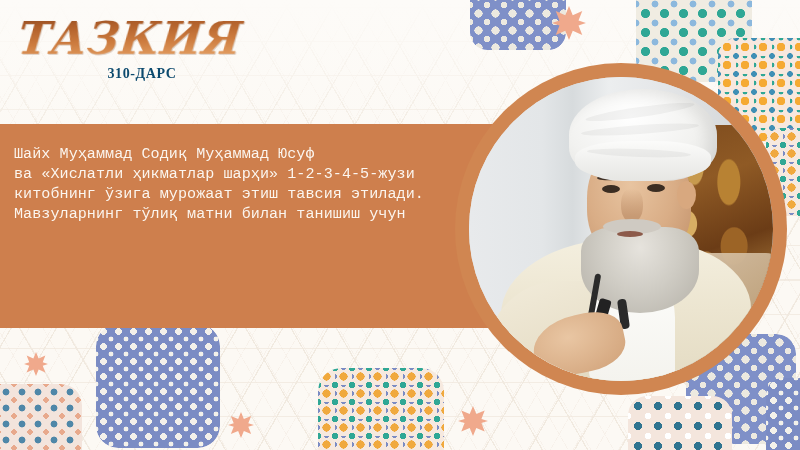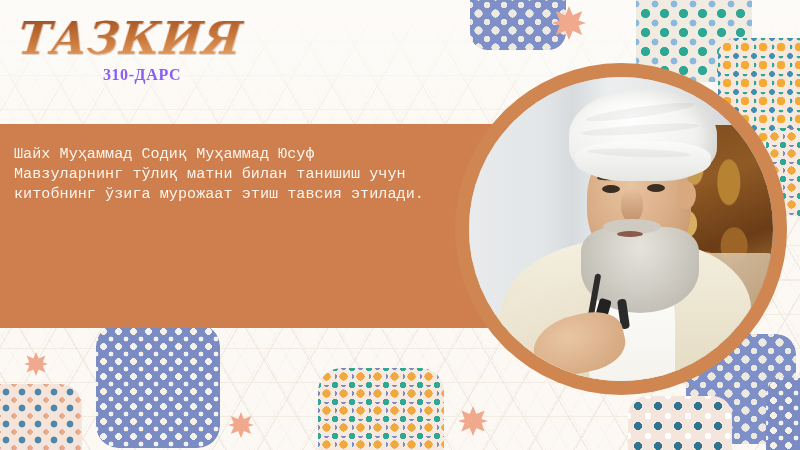--- a/index.html
+++ b/index.html
@@ -312,7 +312,7 @@
   .subtitle {
     margin-top:4px;
     font-family:"Liberation Serif", serif;
-    font-size:16px; font-weight:bold; color:#8b5cf6;
+    font-size:14px; font-weight:bold; color:#0c4a6e;
     letter-spacing:.6px;
     padding-left:24px;
   }

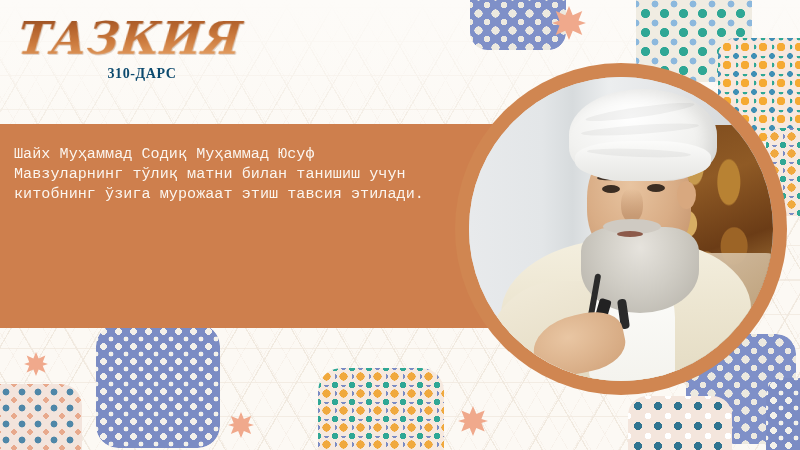--- a/index.html
+++ b/index.html
@@ -381,6 +381,7 @@
 
   <div class="banner-text" id="banner-text">
       <p>Шайх Муҳаммад Содиқ Муҳаммад Юсуф</p>
+      <p>ва «Хислатли ҳикматлар шарҳи» 1-2-3-4-5-жузи</p>
       <p>Мавзуларнинг тўлиқ матни билан танишиш учун</p>
       <p>китобнинг ўзига мурожаат этиш тавсия этилади.</p>
     </div>

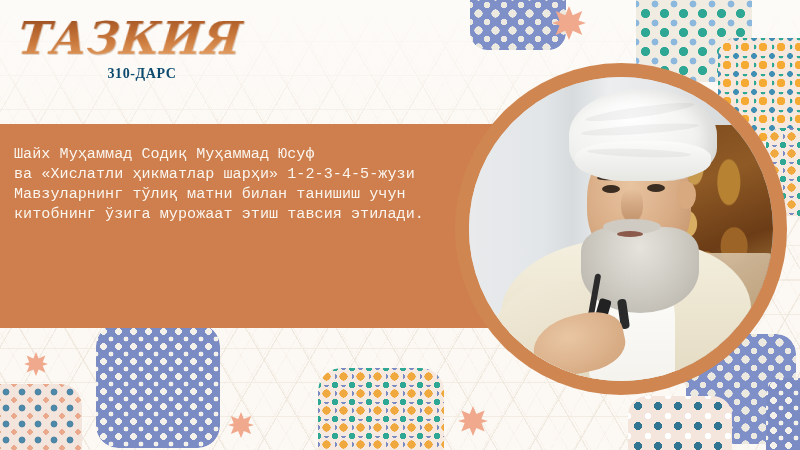--- a/index.html
+++ b/index.html
@@ -382,8 +382,8 @@
   <div class="banner-text" id="banner-text">
       <p>Шайх Муҳаммад Содиқ Муҳаммад Юсуф</p>
       <p>ва «Хислатли ҳикматлар шарҳи» 1-2-3-4-5-жузи</p>
+      <p>китобнинг ўзига мурожаат этиш тавсия этилади.</p>
       <p>Мавзуларнинг тўлиқ матни билан танишиш учун</p>
-      <p>китобнинг ўзига мурожаат этиш тавсия этилади.</p>
     </div>
 
   <div class="title-wrap">

